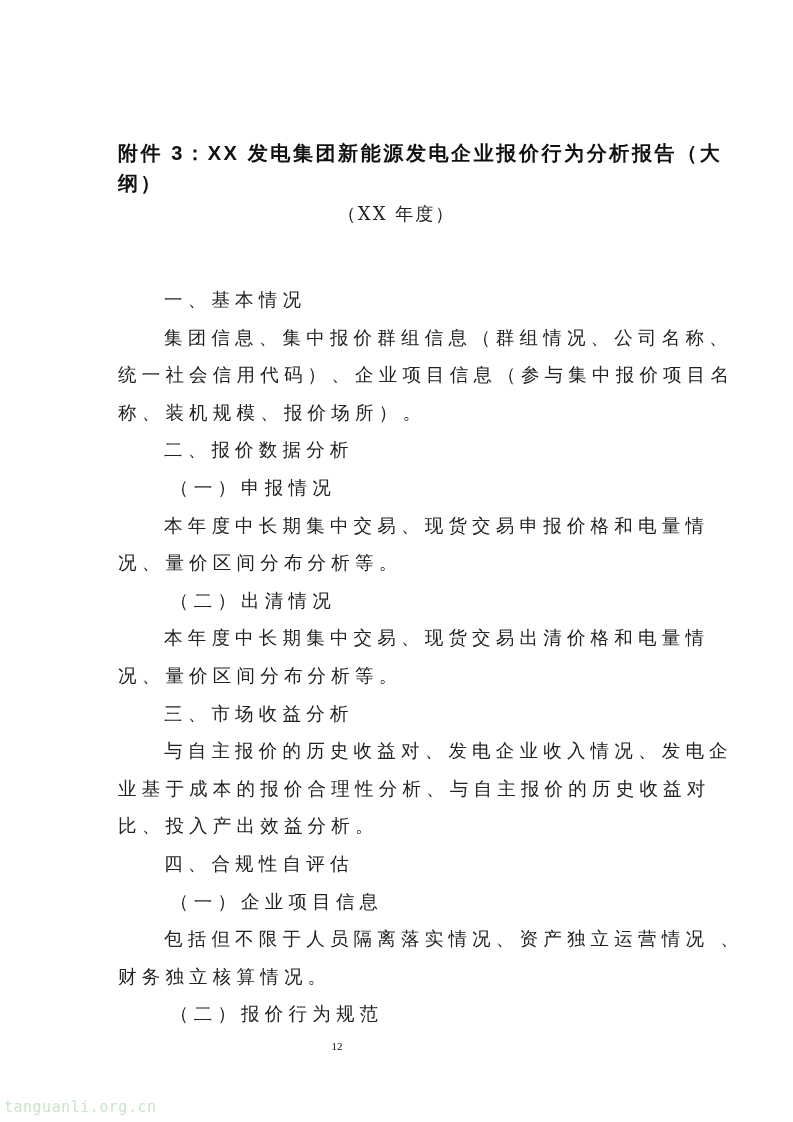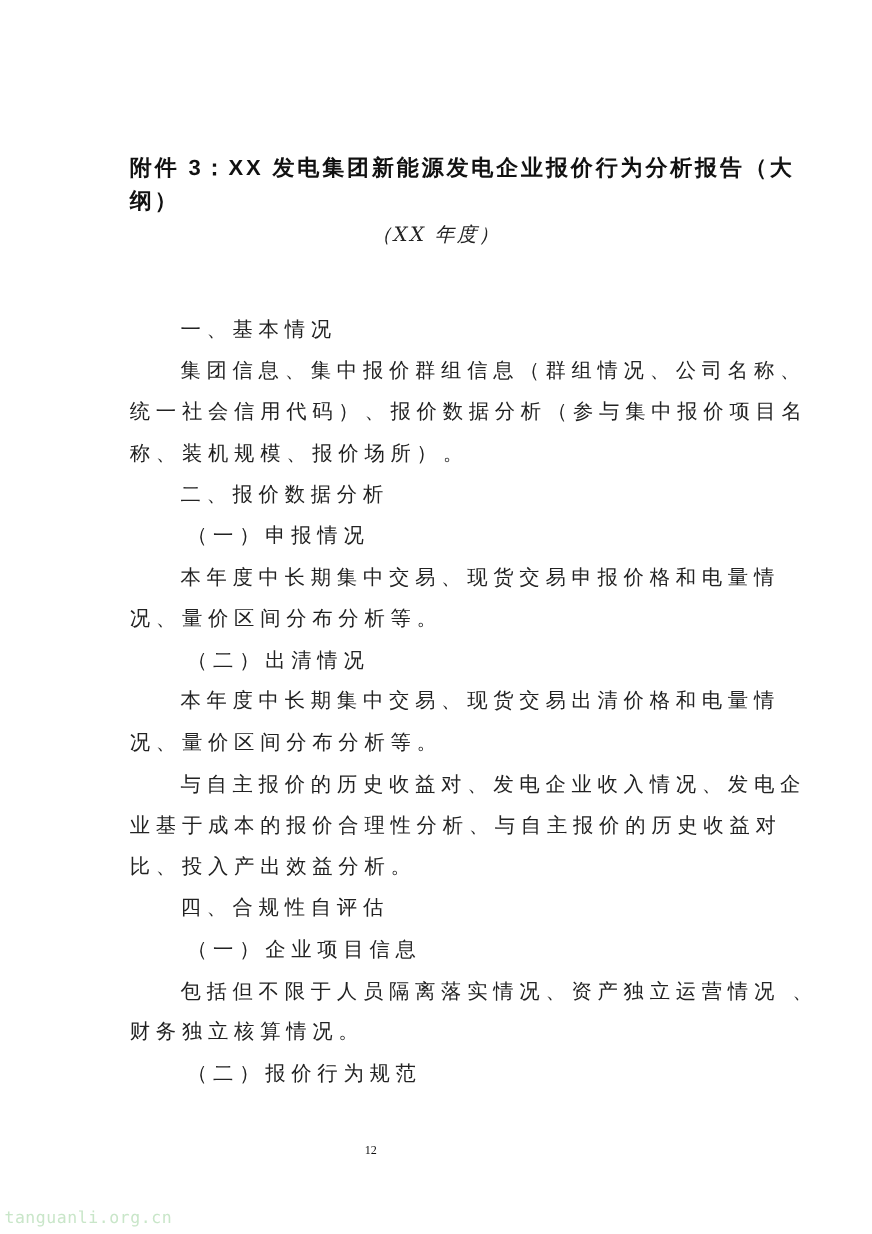--- a/index.html
+++ b/index.html
@@ -44,7 +44,6 @@
       letter-spacing: 2px;
       color: #222;
       padding-left: 0px;
-      font-style: italic;
     }
     .body {
       position: absolute;

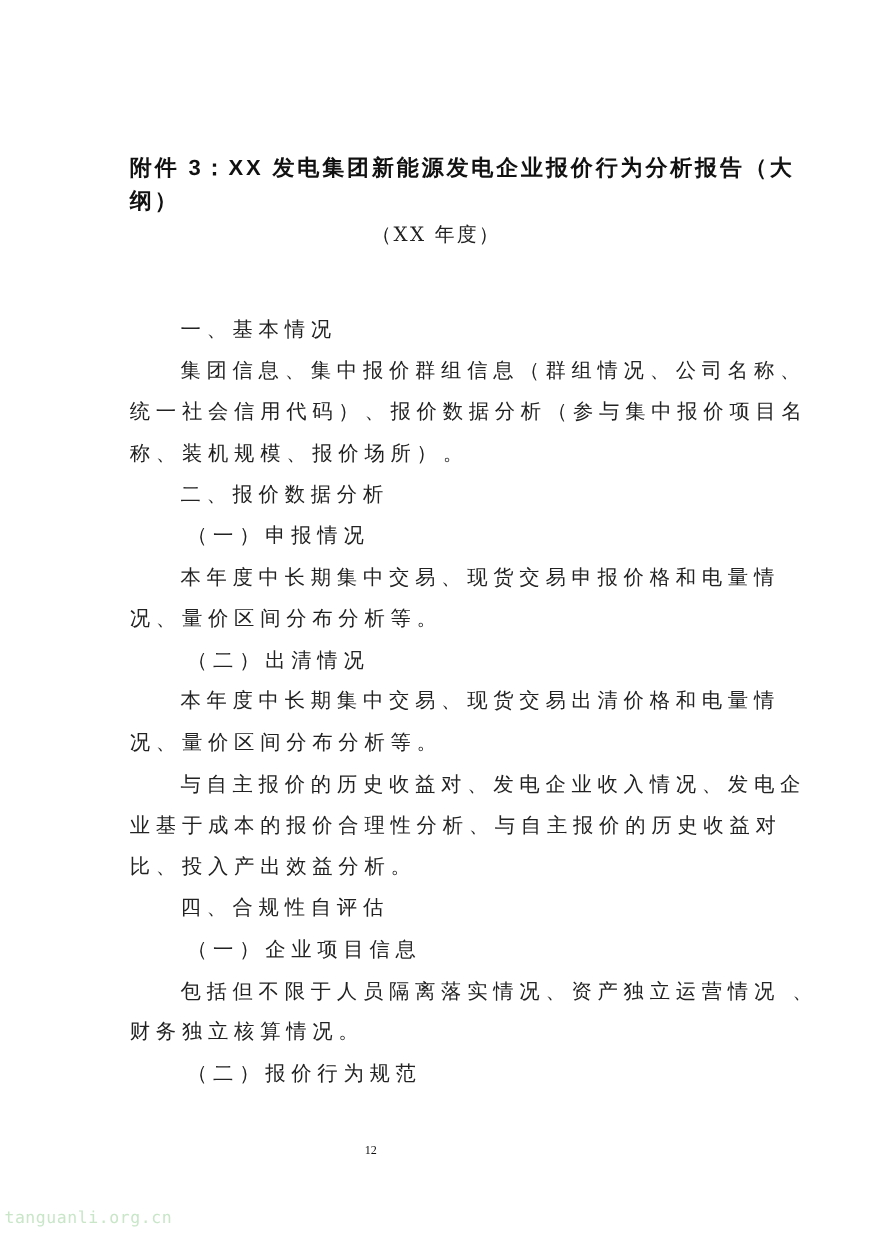--- a/index.html
+++ b/index.html
@@ -98,7 +98,7 @@
 
     <span class="line indent">一、基本情况</span>
     <span class="line indent">集团信息、集中报价群组信息（群组情况、公司名称、</span>
-    <span class="line">统一社会信用代码）、报价数据分析（参与集中报价项目名</span>
+    <span class="line">统一社会信用代码）、企业项目信息（参与集中报价项目名</span>
     <span class="line">称、装机规模、报价场所）。</span>
 
     <span class="line indent">二、报价数据分析</span>

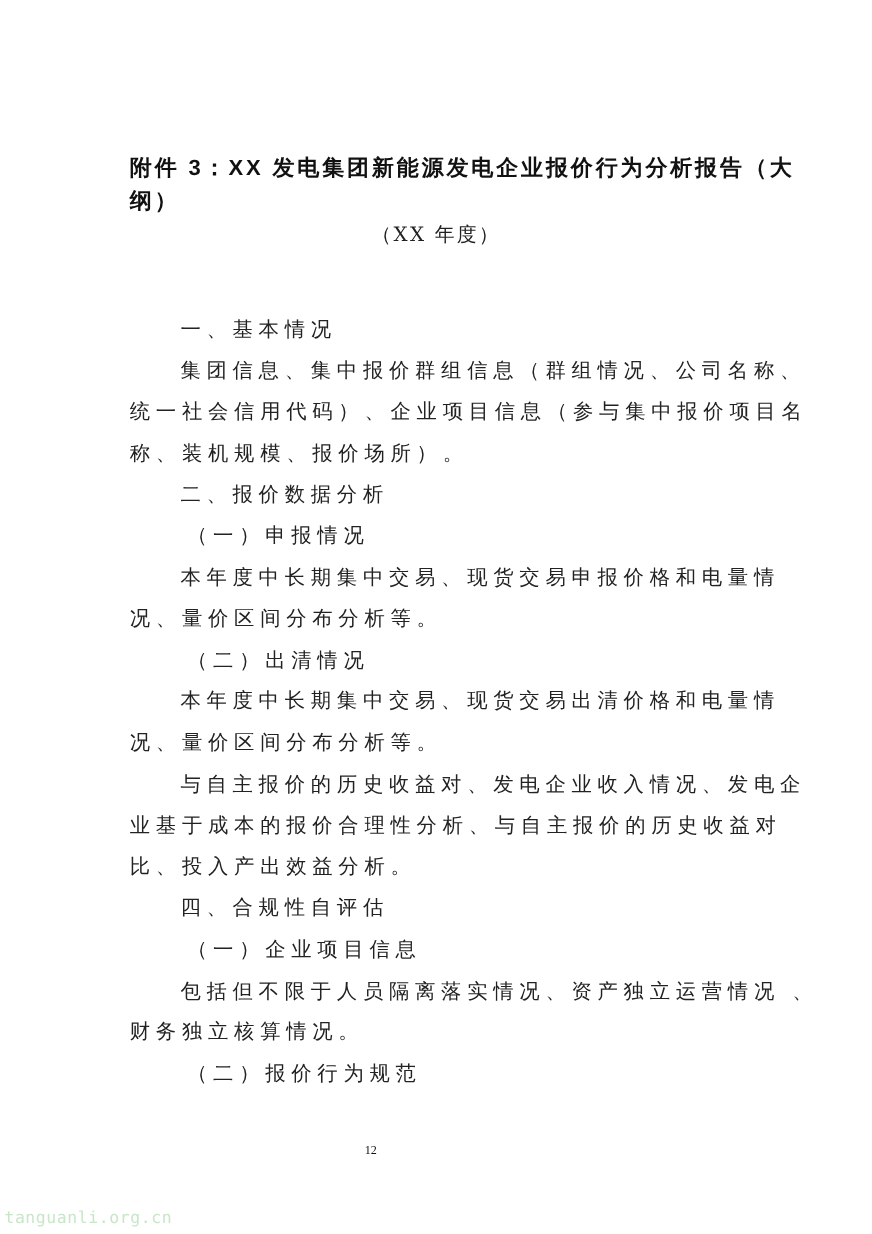--- a/index.html
+++ b/index.html
@@ -109,6 +109,7 @@
     <span class="line indent">本年度中长期集中交易、现货交易出清价格和电量情</span>
     <span class="line">况、量价区间分布分析等。</span>
 
+    <span class="line indent">三、市场收益分析</span>
     <span class="line indent">与自主报价的历史收益对、发电企业收入情况、发电企</span>
     <span class="line">业基于成本的报价合理性分析、与自主报价的历史收益对</span>
     <span class="line">比、投入产出效益分析。</span>

